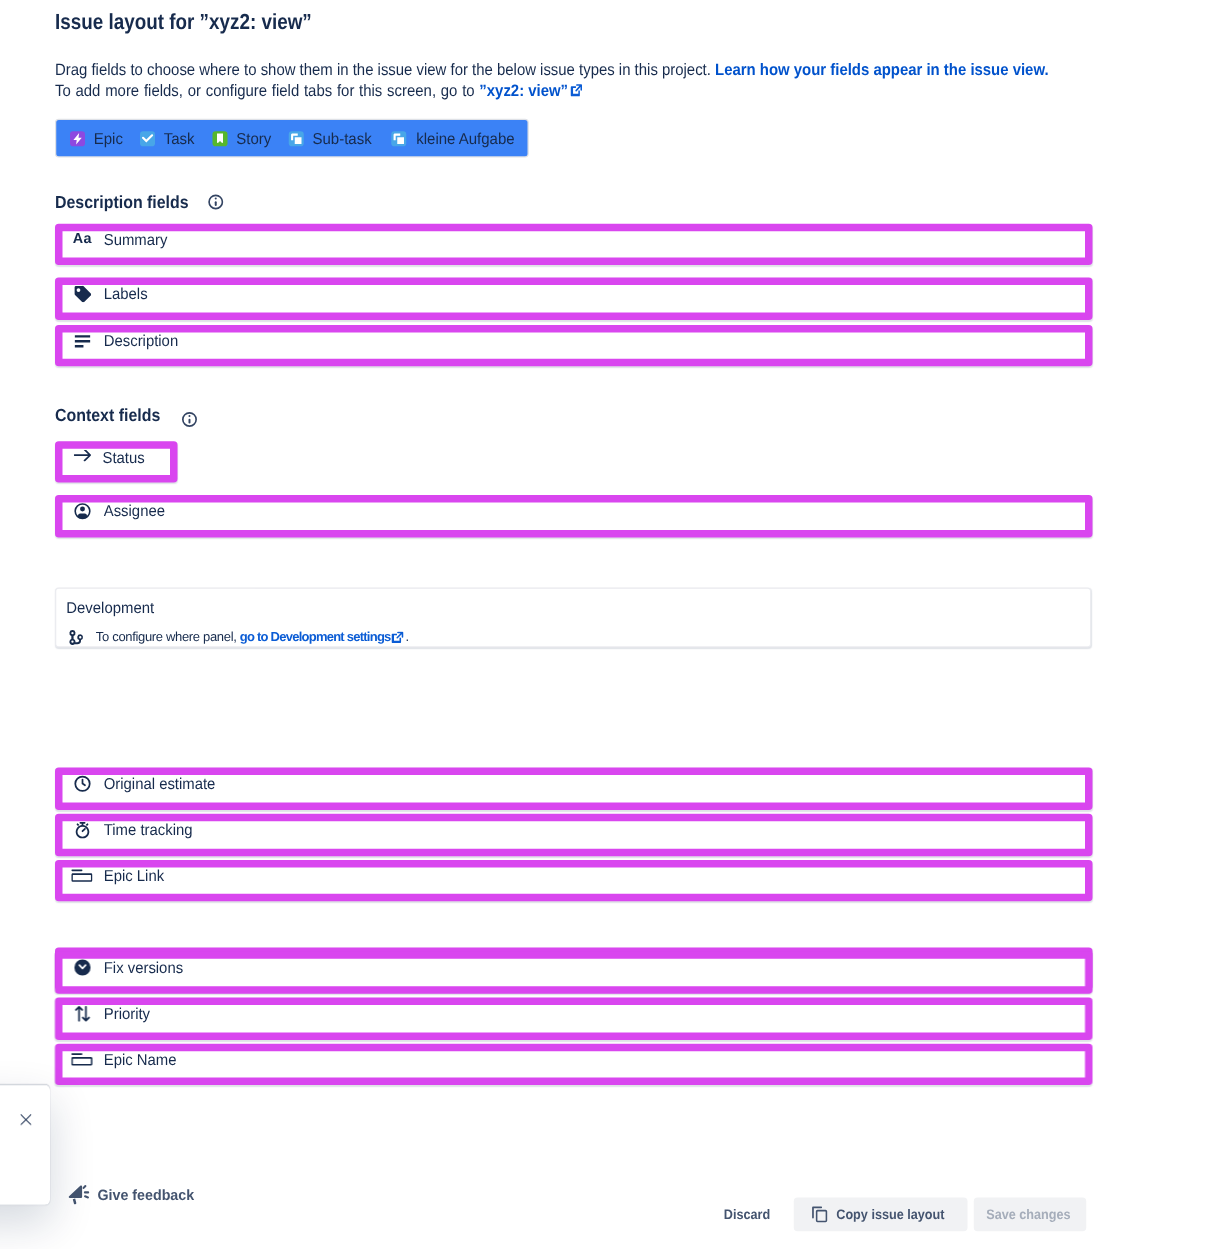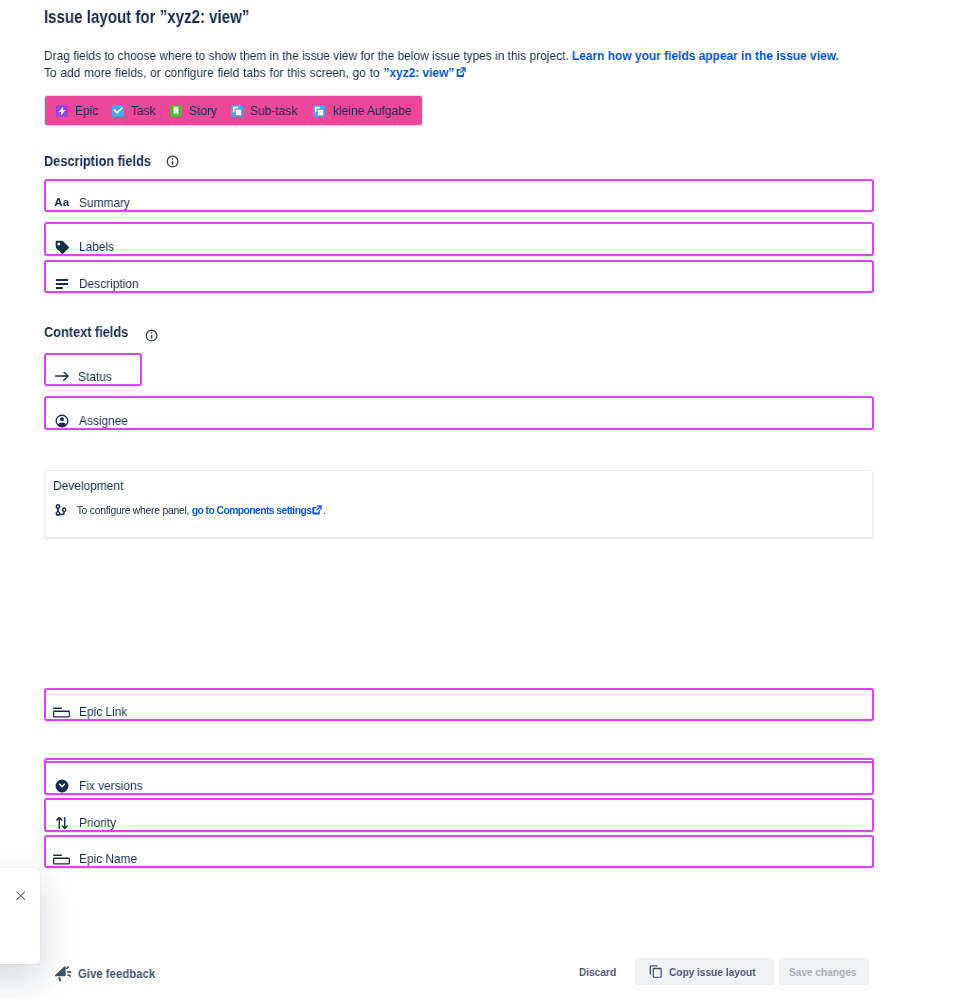--- a/index.html
+++ b/index.html
@@ -29,7 +29,7 @@
   
   .types{
     position:absolute;left:44px;top:95px;height:31px;
-    border:1px solid #DFE1E6;border-radius:3px;background:#ec4899;
+    border:1px solid #DFE1E6;border-radius:3px;background:#3b82f6;
     display:flex;align-items:center;padding:0 10px 0 10.5px;box-sizing:border-box;
   }
   .type{display:flex;align-items:center;margin-right:14.9px;}

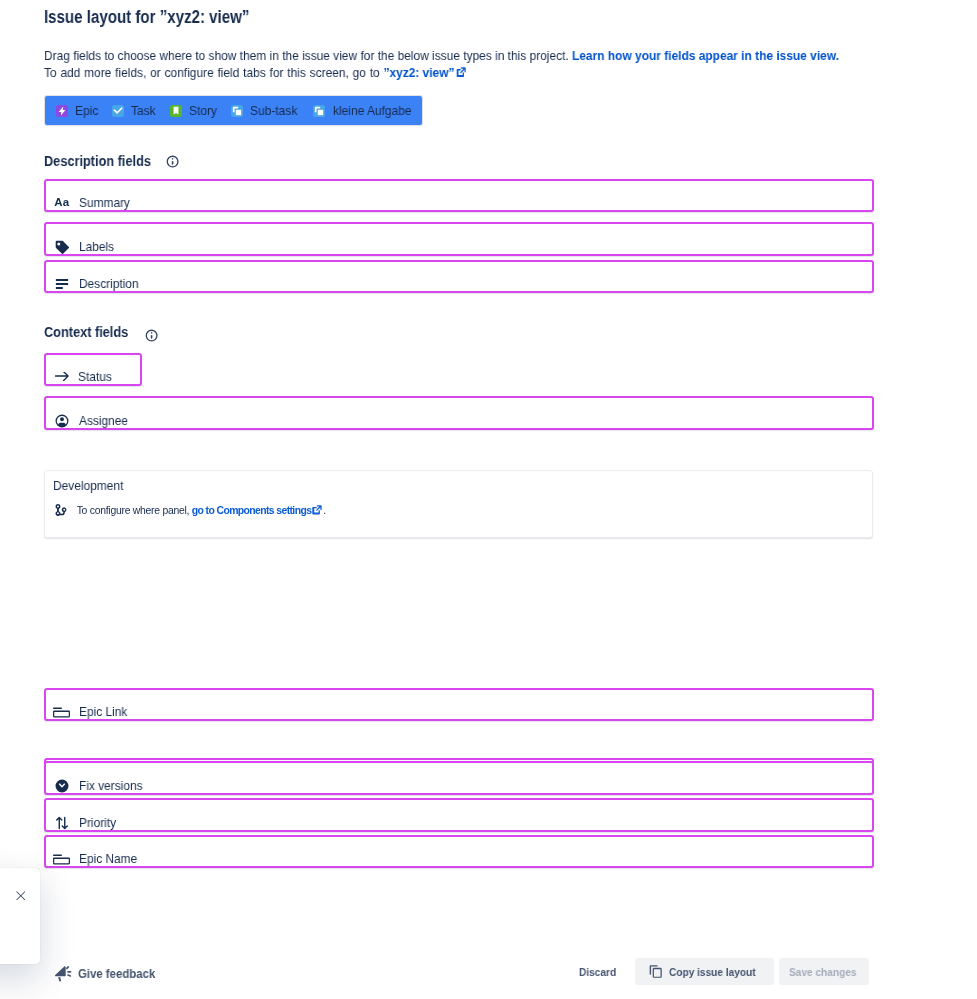--- a/index.html
+++ b/index.html
@@ -47,9 +47,9 @@
   
   .row{
     position:absolute;left:44px;width:830px;height:33.5px;
-    border:2px solid #d946ef;border-radius:3px;background:#fff;
+    border:6px solid #d946ef;border-radius:3px;background:#fff;
     box-shadow:0 1px 1px rgba(9,30,66,0.13);
-    display:flex;align-items:flex-end;box-sizing:border-box;
+    display:flex;align-items:flex-start;box-sizing:border-box;
   }
   .row .ic{width:14px;height:14px;margin-left:8.5px;display:flex;align-items:center;justify-content:center;flex:0 0 14px;}
   .row .ic-wide{width:17px;flex:0 0 17px;margin-left:7px;}

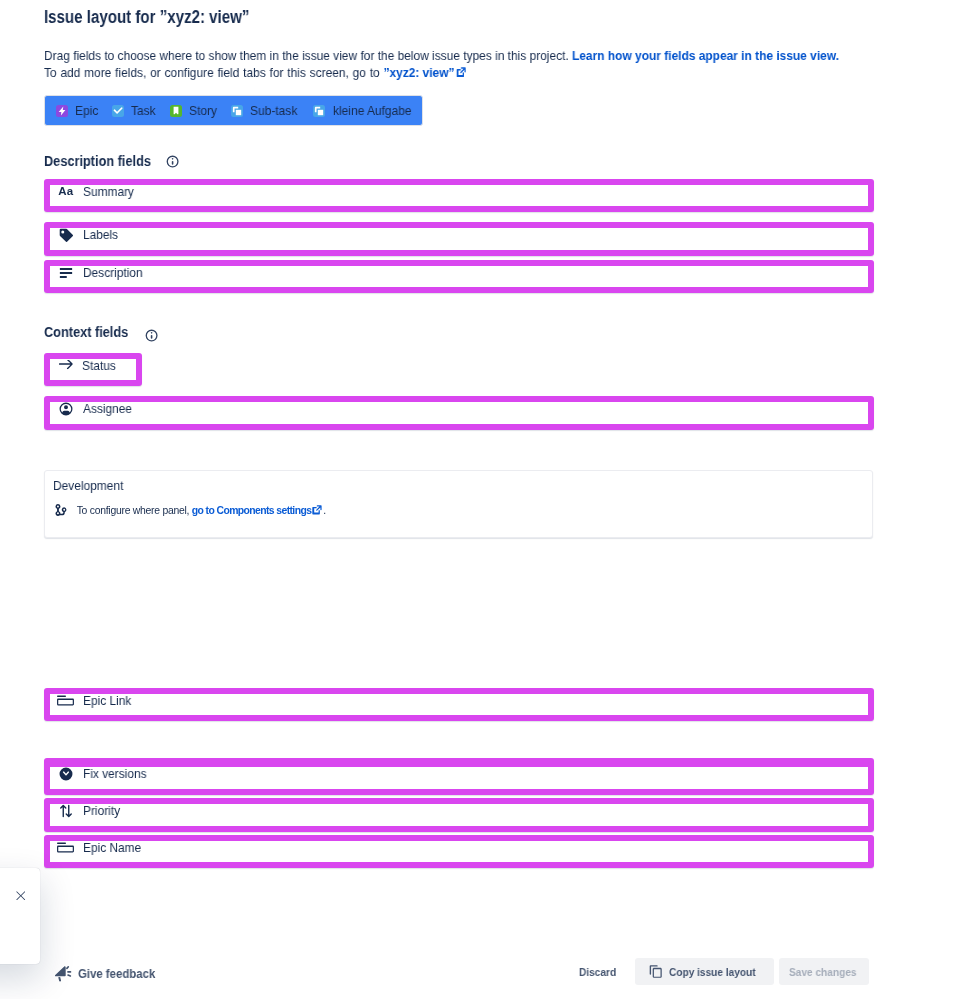--- a/index.html
+++ b/index.html
@@ -293,7 +293,7 @@
     <span class="lbl">Assignee</span>
   </div>
 
-  <div class="devcard" style="top:470.3px;height:68px">
+  <div class="devcard" style="top:470.3px;height:48px">
     <span class="devtitle">Development</span>
     <span class="devnote">
       <span class="dic">

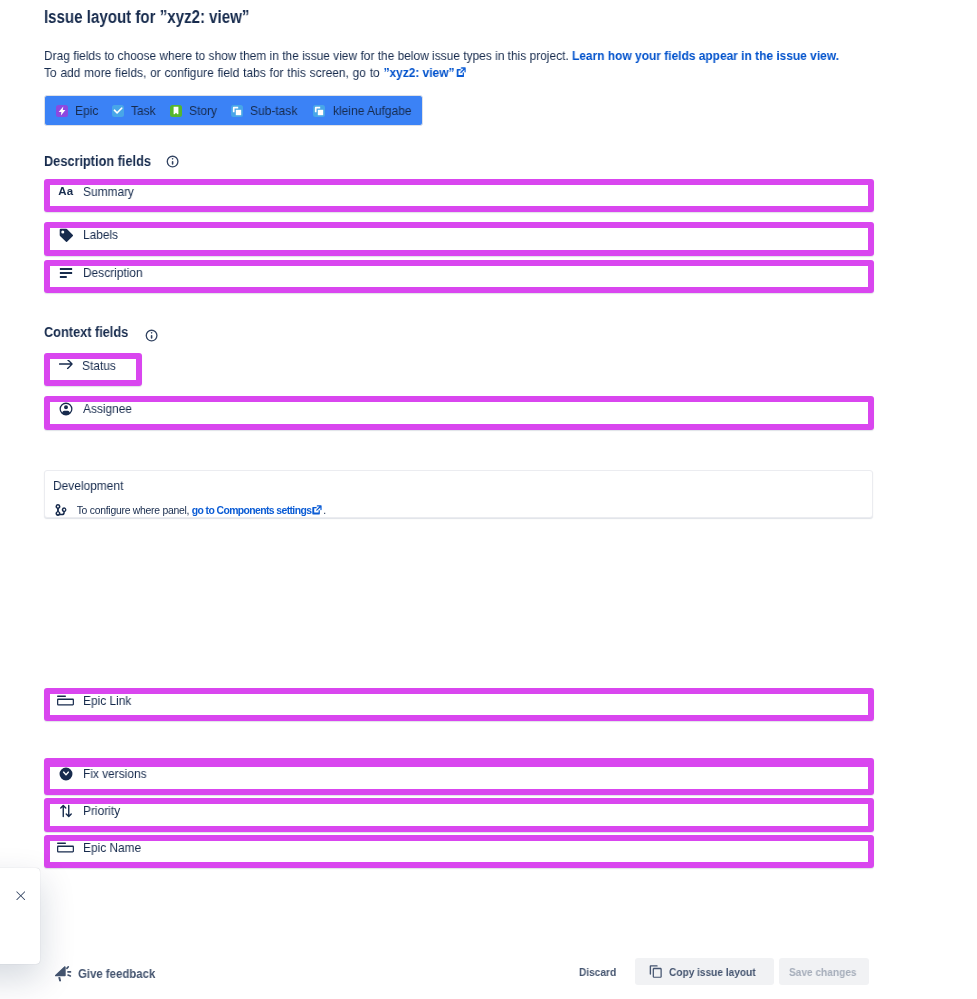--- a/index.html
+++ b/index.html
@@ -302,7 +302,7 @@
           </svg>
         </span>
       <span class="dtxt" style="white-space:pre;letter-spacing:-0.26px">To configure where panel, </span>
-        <a href="#">go to Components settings</a>
+        <a href="#">go to Development settings</a>
         <span class="ext ext-s">
           <svg viewBox="0.8 0.8 22.4 22.4" width="10.5" height="10.5" fill="#0B5CD5" style="display:block">
             <use href="#i-extlink"></use>

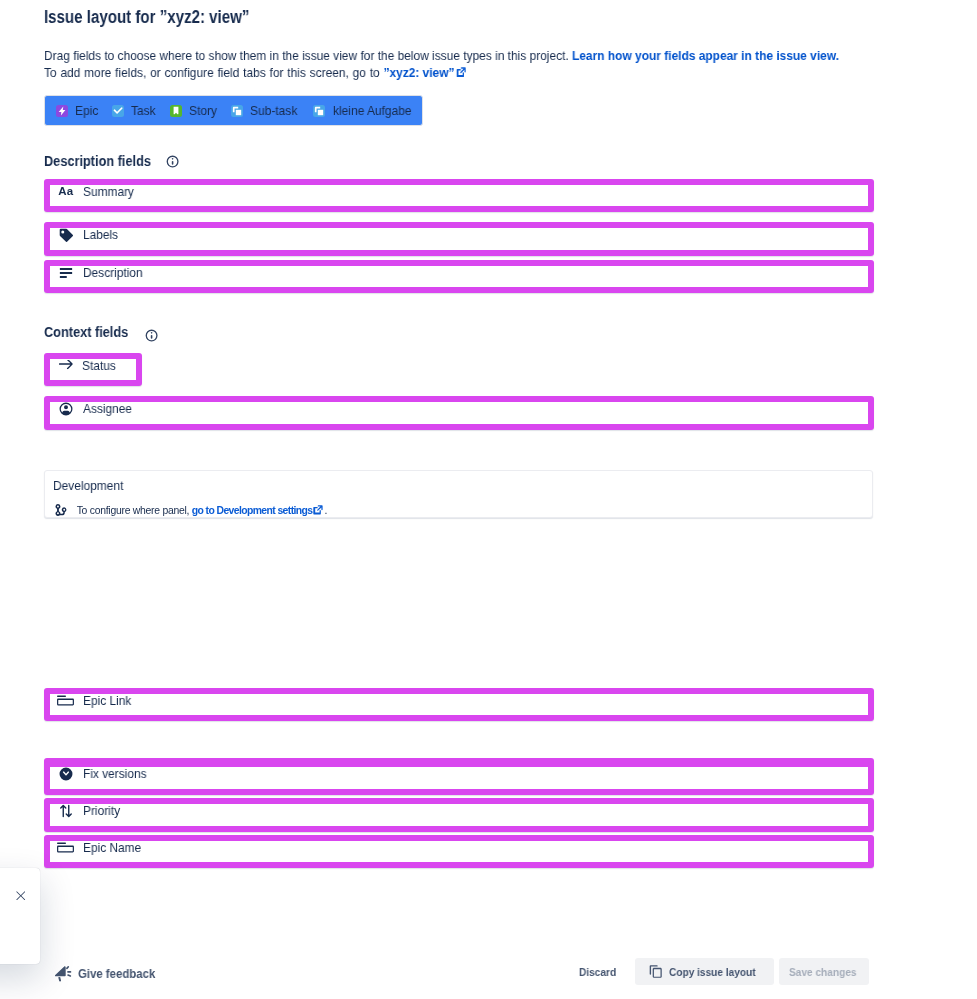--- a/index.html
+++ b/index.html
@@ -313,6 +313,14 @@
   </div>
 
 
+  <div class="row" style="top:614.4px">
+    <span class="ic">
+        <svg viewBox="0 0 24 24" width="14" height="14" fill="#172B4D" style="display:block">
+          <use href="#i-clock"></use>
+        </svg>
+      </span>
+    <span class="lbl">Original estimate</span>
+  </div>
   <div class="row" style="top:687.9px">
     <span class="ic ic-wide">
         <svg viewBox="0 0 34 22" width="17" height="11" fill="#172B4D" style="display:block;overflow:visible">

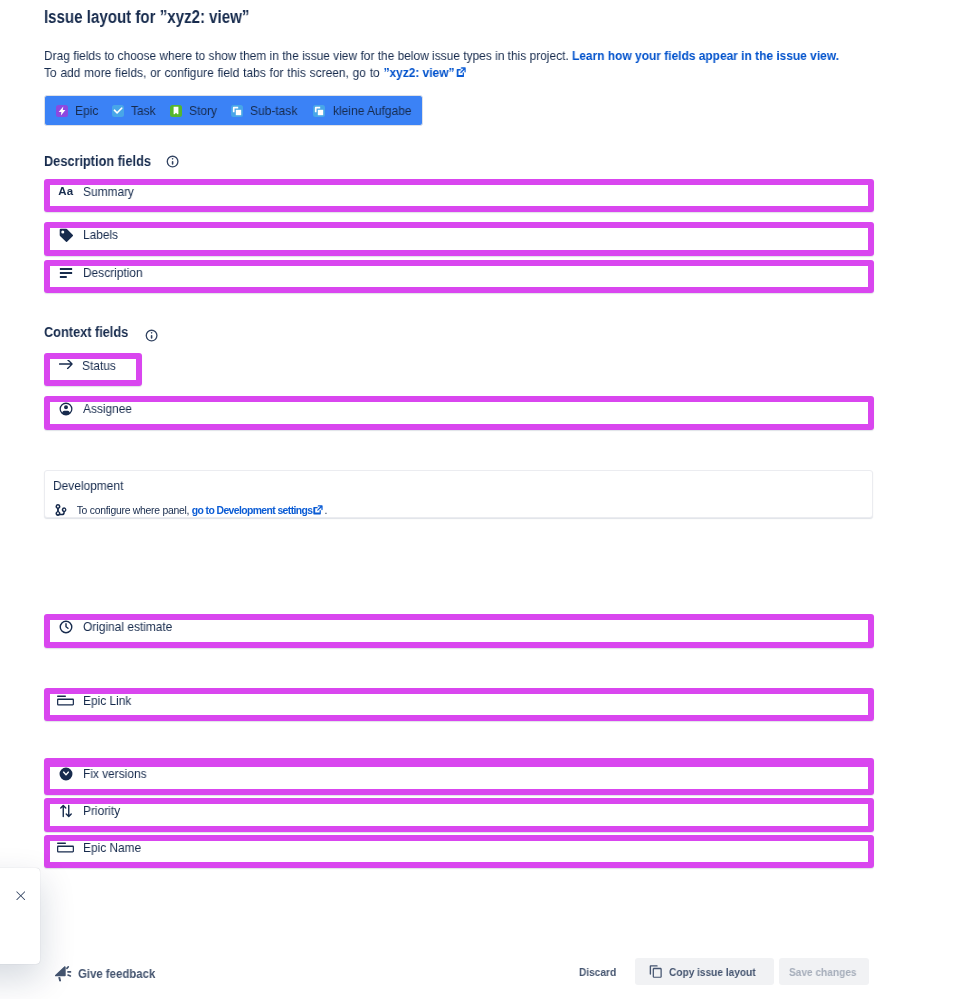--- a/index.html
+++ b/index.html
@@ -321,6 +321,14 @@
       </span>
     <span class="lbl">Original estimate</span>
   </div>
+  <div class="row" style="top:651.3px">
+    <span class="ic">
+        <svg viewBox="0 0 24 24" width="14" height="14" fill="#172B4D" style="display:block">
+          <use href="#i-stopwatch"></use>
+        </svg>
+      </span>
+    <span class="lbl">Time tracking</span>
+  </div>
   <div class="row" style="top:687.9px">
     <span class="ic ic-wide">
         <svg viewBox="0 0 34 22" width="17" height="11" fill="#172B4D" style="display:block;overflow:visible">

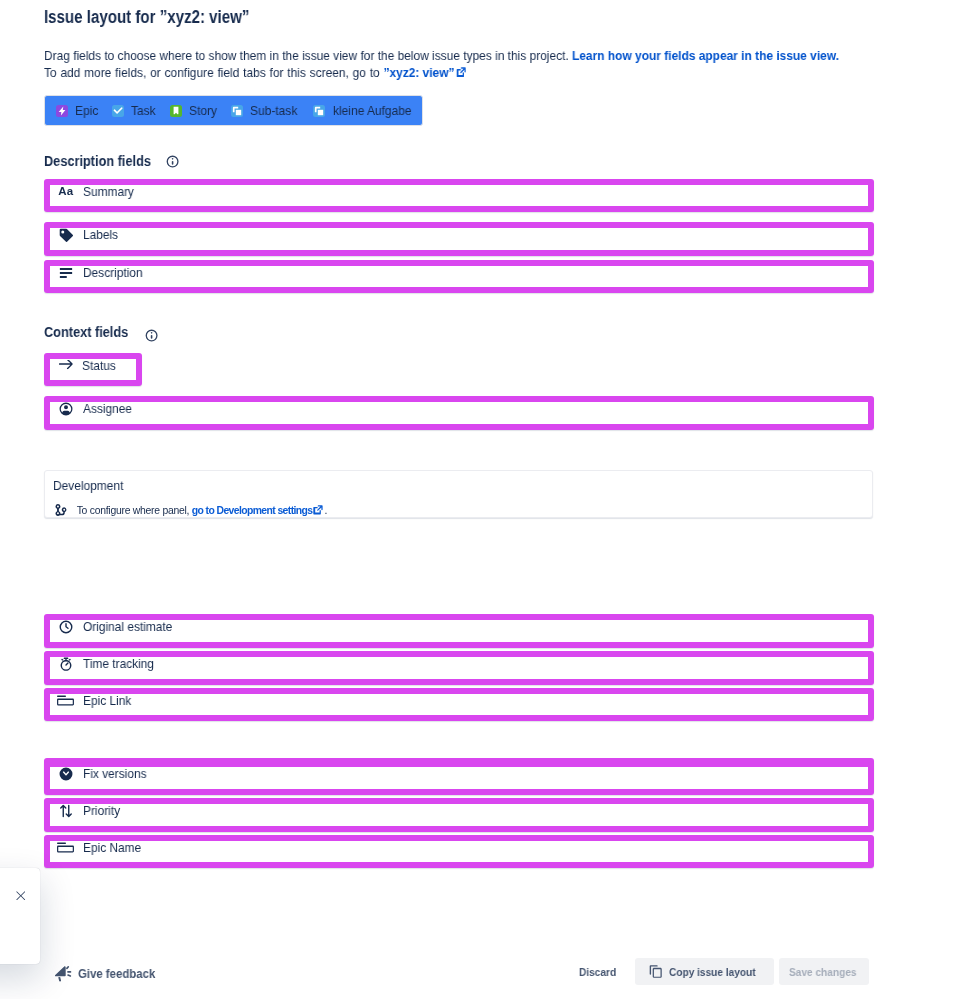--- a/index.html
+++ b/index.html
@@ -78,7 +78,7 @@
 
   
   .footer{position:absolute;left:0;top:944px;width:977px;height:55px;background:transparent;}
-  .feedback{position:absolute;left:53.7px;top:20px;display:flex;align-items:center;cursor:pointer;}
+  .feedback{position:absolute;left:53.7px;top:2px;display:flex;align-items:center;cursor:pointer;}
   .feedback .fl{font-size:12px;font-weight:700;color:#44546F;margin-left:6px;white-space:nowrap;
     display:inline-block;transform:scaleX(0.95);transform-origin:left center;will-change:transform;}
   .btn{position:absolute;height:27px;border-radius:3px;display:flex;align-items:center;

